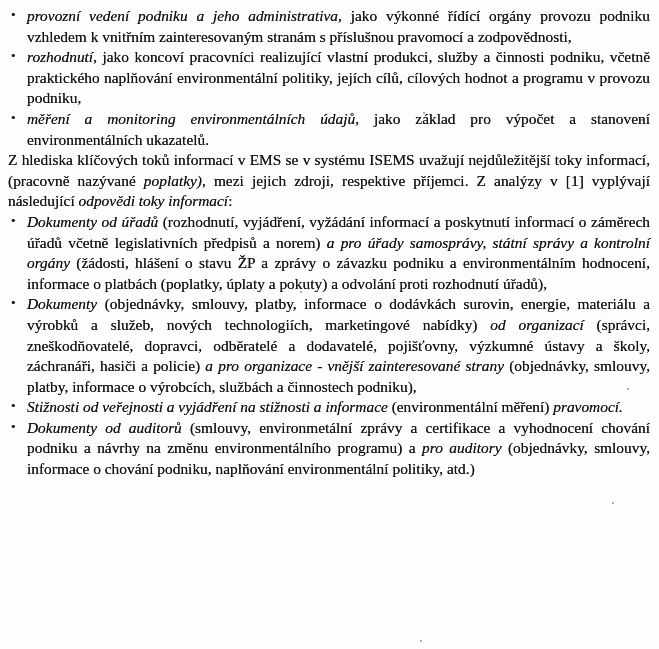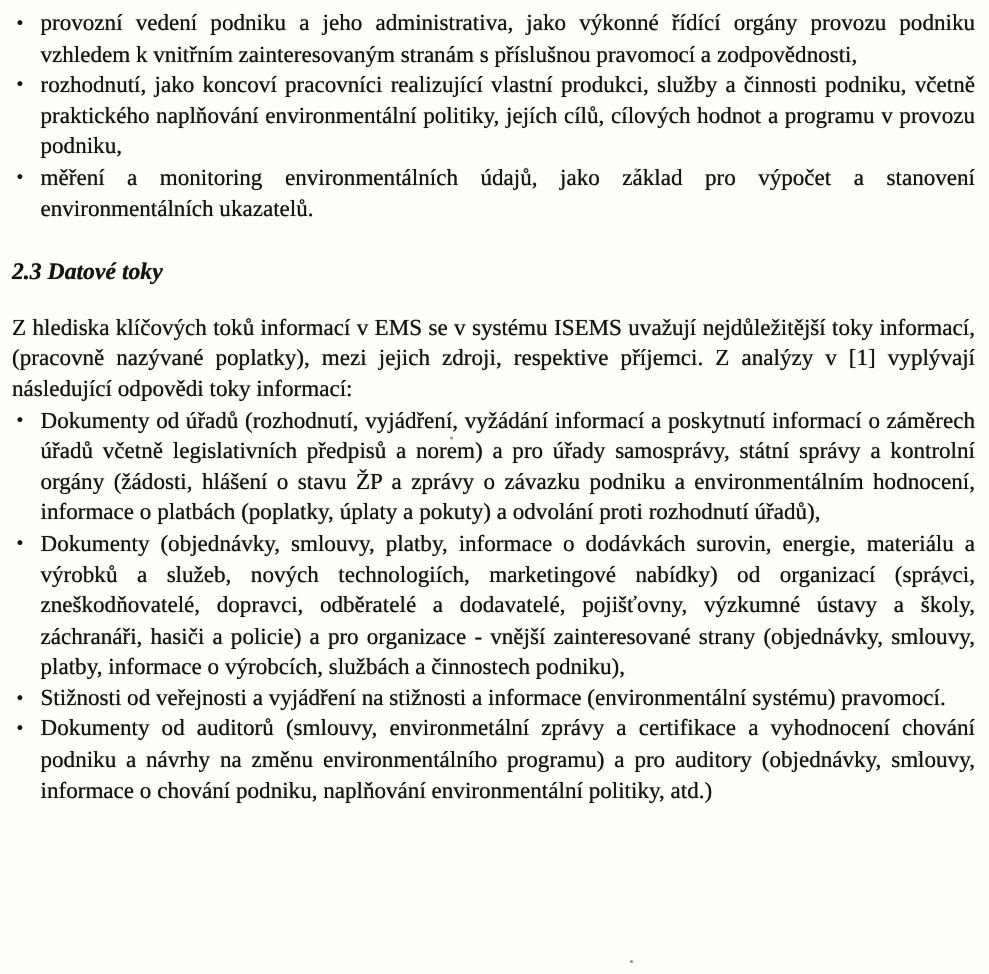--- a/index.html
+++ b/index.html
@@ -50,7 +50,7 @@
     margin: 22px 0 16px 0;
     line-height: 20.6px;
   }
-  .run-i { }
+  .run-i { font-style: italic; }
   .run-b { font-weight: bold; }
   .speck {
     position: absolute;

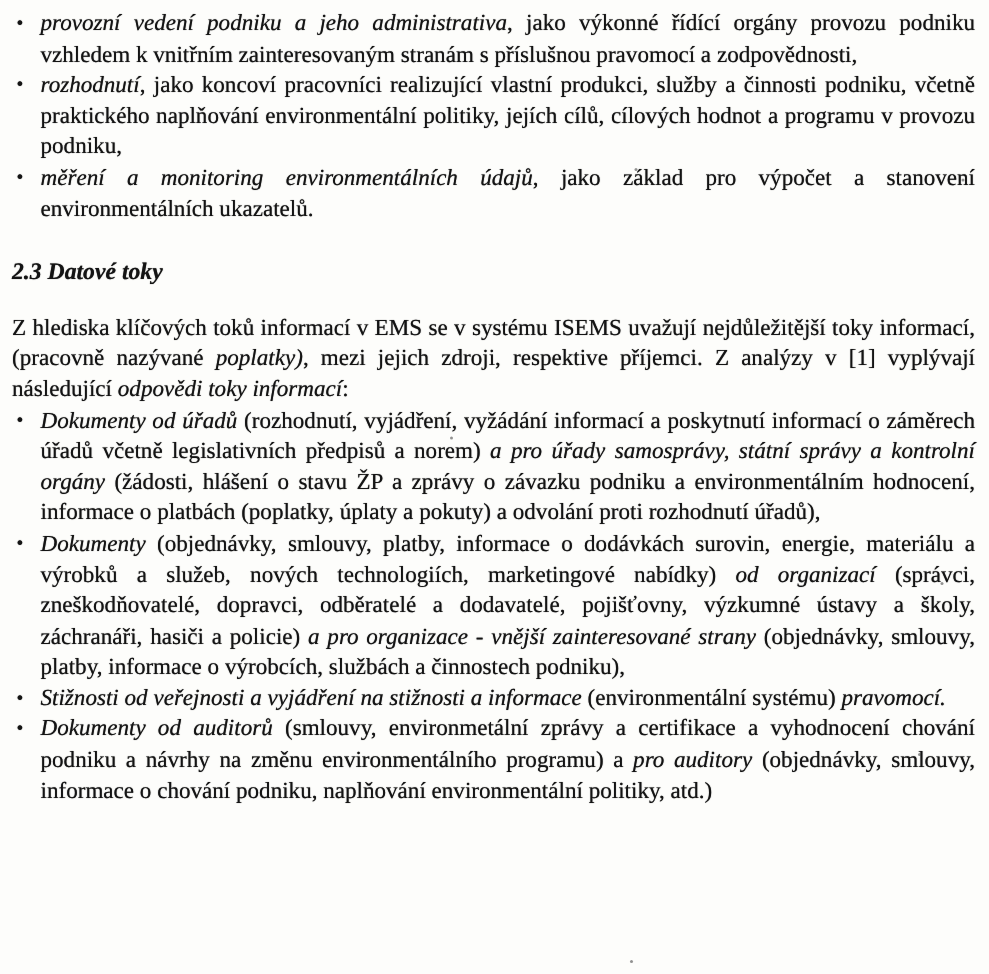--- a/index.html
+++ b/index.html
@@ -71,7 +71,6 @@
         <li class="bitem"><span class="bullet">•</span><span class="run-i ">rozhodnutí</span><span class="">, jako koncoví pracovníci realizující vlastní produkci, služby a činnosti podniku, včetně praktického naplňování environmentální politiky, jejích cílů, cílových hodnot a  programu v provozu podniku,</span></li>
         <li class="bitem"><span class="bullet">•</span><span class="run-i ">měření a monitoring environmentálních údajů</span><span class="">, jako základ pro výpočet a stanovení environmentálních ukazatelů.</span></li>
       </ul>
-      <h2 class="heading"><span class="run-i run-b">2.3 Datové toky</span></h2>
       <p class="para"><span class="">Z hlediska klíčových toků informací v EMS se v systému ISEMS uvažují nejdůležitější toky informací, (pracovně nazývané </span><span class="run-i ">poplatky)</span><span class="">, mezi jejich zdroji, respektive příjemci. Z analýzy v [1] vyplývají následující </span><span class="run-i ">odpovědi toky informací</span><span class="">:</span></p>
       <ul class="blist">
         <li class="bitem"><span class="bullet">•</span><span class="run-i ">Dokumenty od úřadů</span><span class=""> (rozhodnutí, vyjádření, vyžádání informací a poskytnutí informací o záměrech úřadů včetně legislativních předpisů a norem) </span><span class="run-i ">a pro úřady samosprávy, státní správy a kontrolní orgány</span><span class=""> (žádosti, hlášení o stavu ŽP a zprávy o závazku podniku a environmentálním hodnocení, informace o platbách (poplatky, úplaty a pokuty) a odvolání proti rozhodnutí úřadů),</span></li>

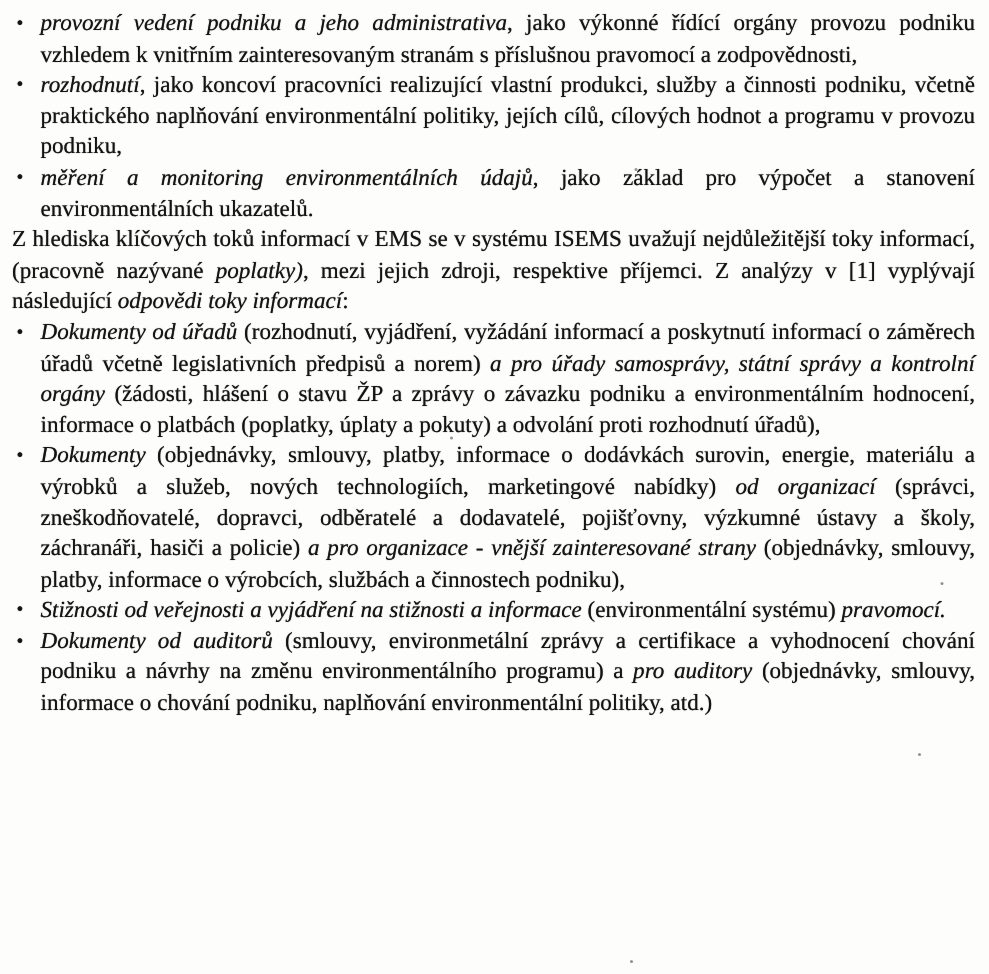--- a/index.html
+++ b/index.html
@@ -75,7 +75,7 @@
       <ul class="blist">
         <li class="bitem"><span class="bullet">•</span><span class="run-i ">Dokumenty od úřadů</span><span class=""> (rozhodnutí, vyjádření, vyžádání informací a poskytnutí informací o záměrech úřadů včetně legislativních předpisů a norem) </span><span class="run-i ">a pro úřady samosprávy, státní správy a kontrolní orgány</span><span class=""> (žádosti, hlášení o stavu ŽP a zprávy o závazku podniku a environmentálním hodnocení, informace o platbách (poplatky, úplaty a pokuty) a odvolání proti rozhodnutí úřadů),</span></li>
         <li class="bitem"><span class="bullet">•</span><span class="run-i ">Dokumenty</span><span class=""> (objednávky, smlouvy, platby, informace o dodávkách surovin, energie, materiálu a výrobků a služeb, nových technologiích, marketingové nabídky) </span><span class="run-i ">od organizací</span><span class=""> (správci, zneškodňovatelé, dopravci, odběratelé a dodavatelé, pojišťovny, výzkumné ústavy a školy, záchranáři, hasiči a policie) </span><span class="run-i ">a pro organizace - vnější zainteresované strany</span><span class=""> (objednávky, smlouvy, platby, informace o výrobcích, službách a činnostech podniku),</span></li>
-        <li class="bitem"><span class="bullet">•</span><span class="run-i ">Stižnosti od veřejnosti a vyjádření na stižnosti a informace</span><span class=""> (environmentální systému) </span><span class="run-i ">pravomocí.</span></li>
+        <li class="bitem"><span class="bullet">•</span><span class="run-i ">Stižnosti od veřejnosti a vyjádření na stižnosti a informace</span><span class=""> (environmentální měření) </span><span class="run-i ">pravomocí.</span></li>
         <li class="bitem"><span class="bullet">•</span><span class="run-i ">Dokumenty od auditorů</span><span class=""> (smlouvy, environmetální zprávy a certifikace a vyhodnocení chování podniku a návrhy na změnu environmentálního programu) a </span><span class="run-i ">pro auditory</span><span class=""> (objednávky, smlouvy, informace o chování podniku, naplňování environmentální politiky, atd.)</span></li>
       </ul>
     </div>

